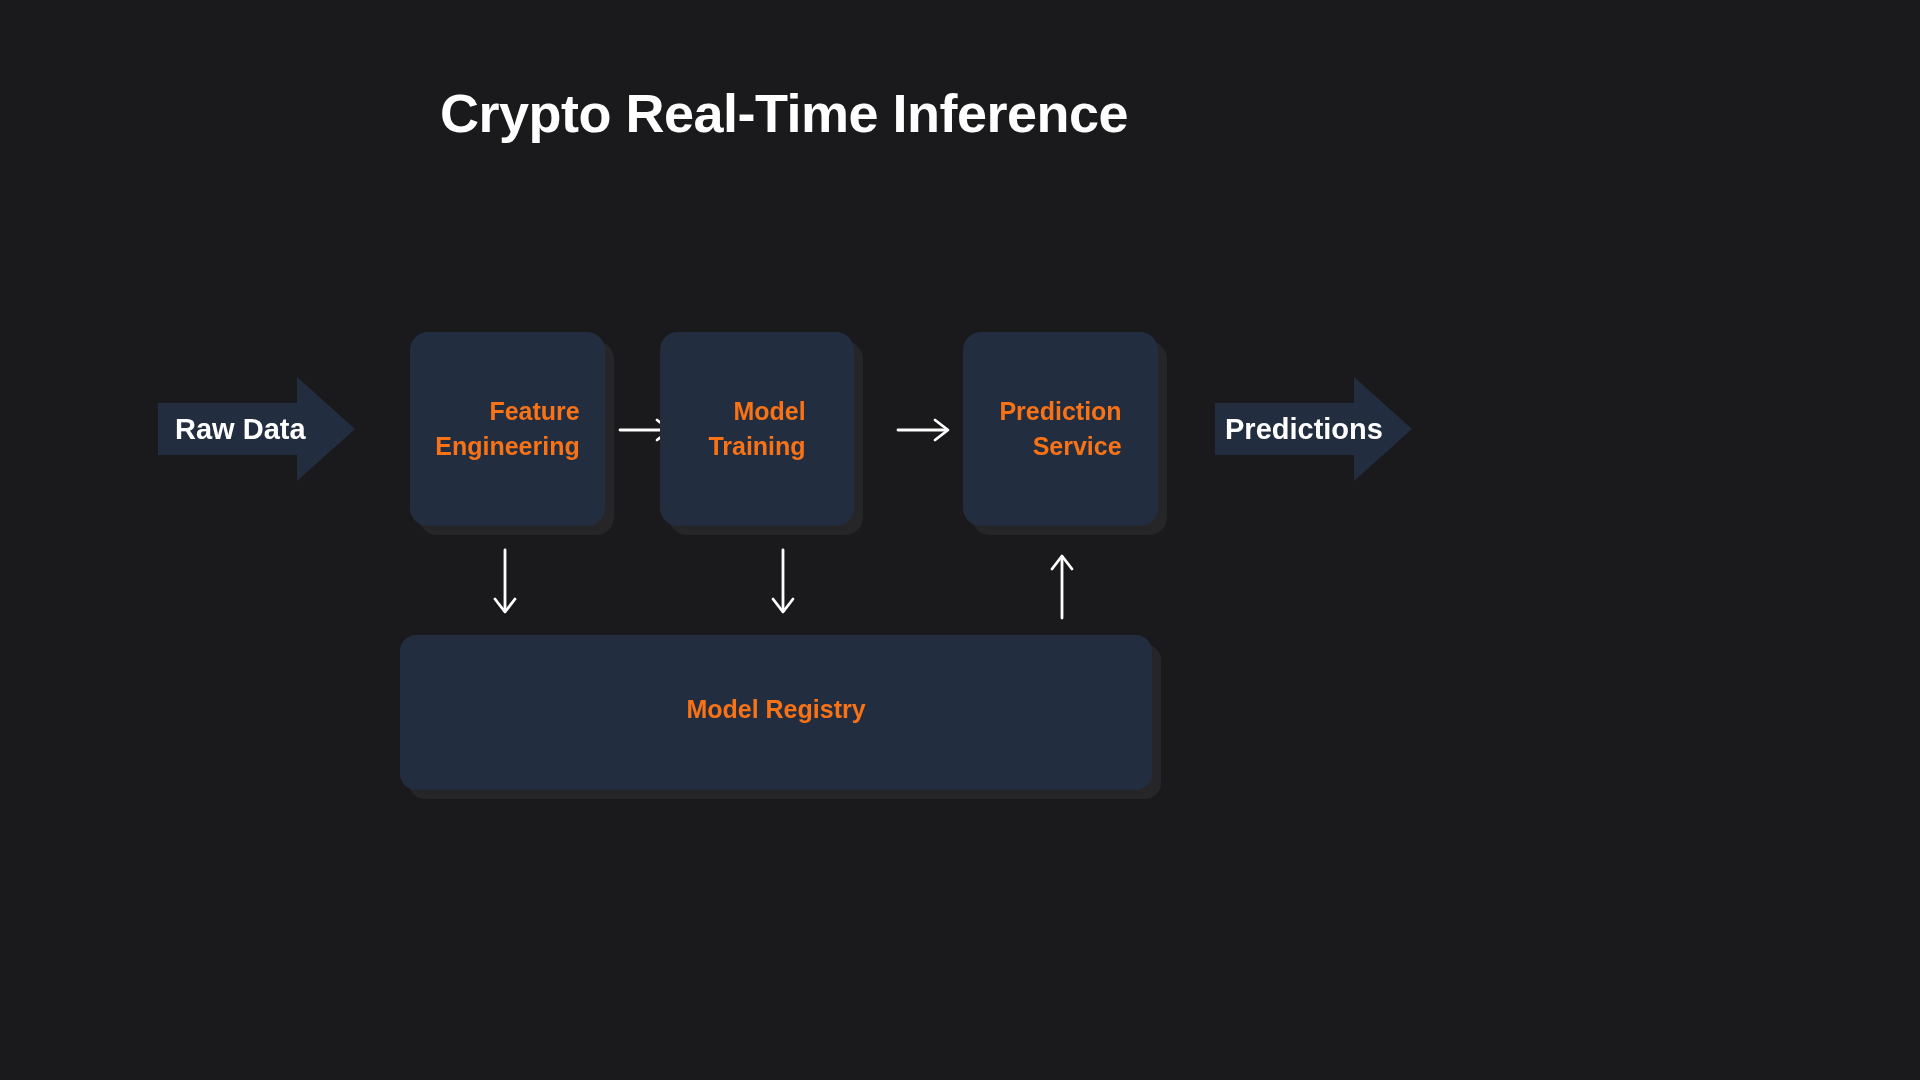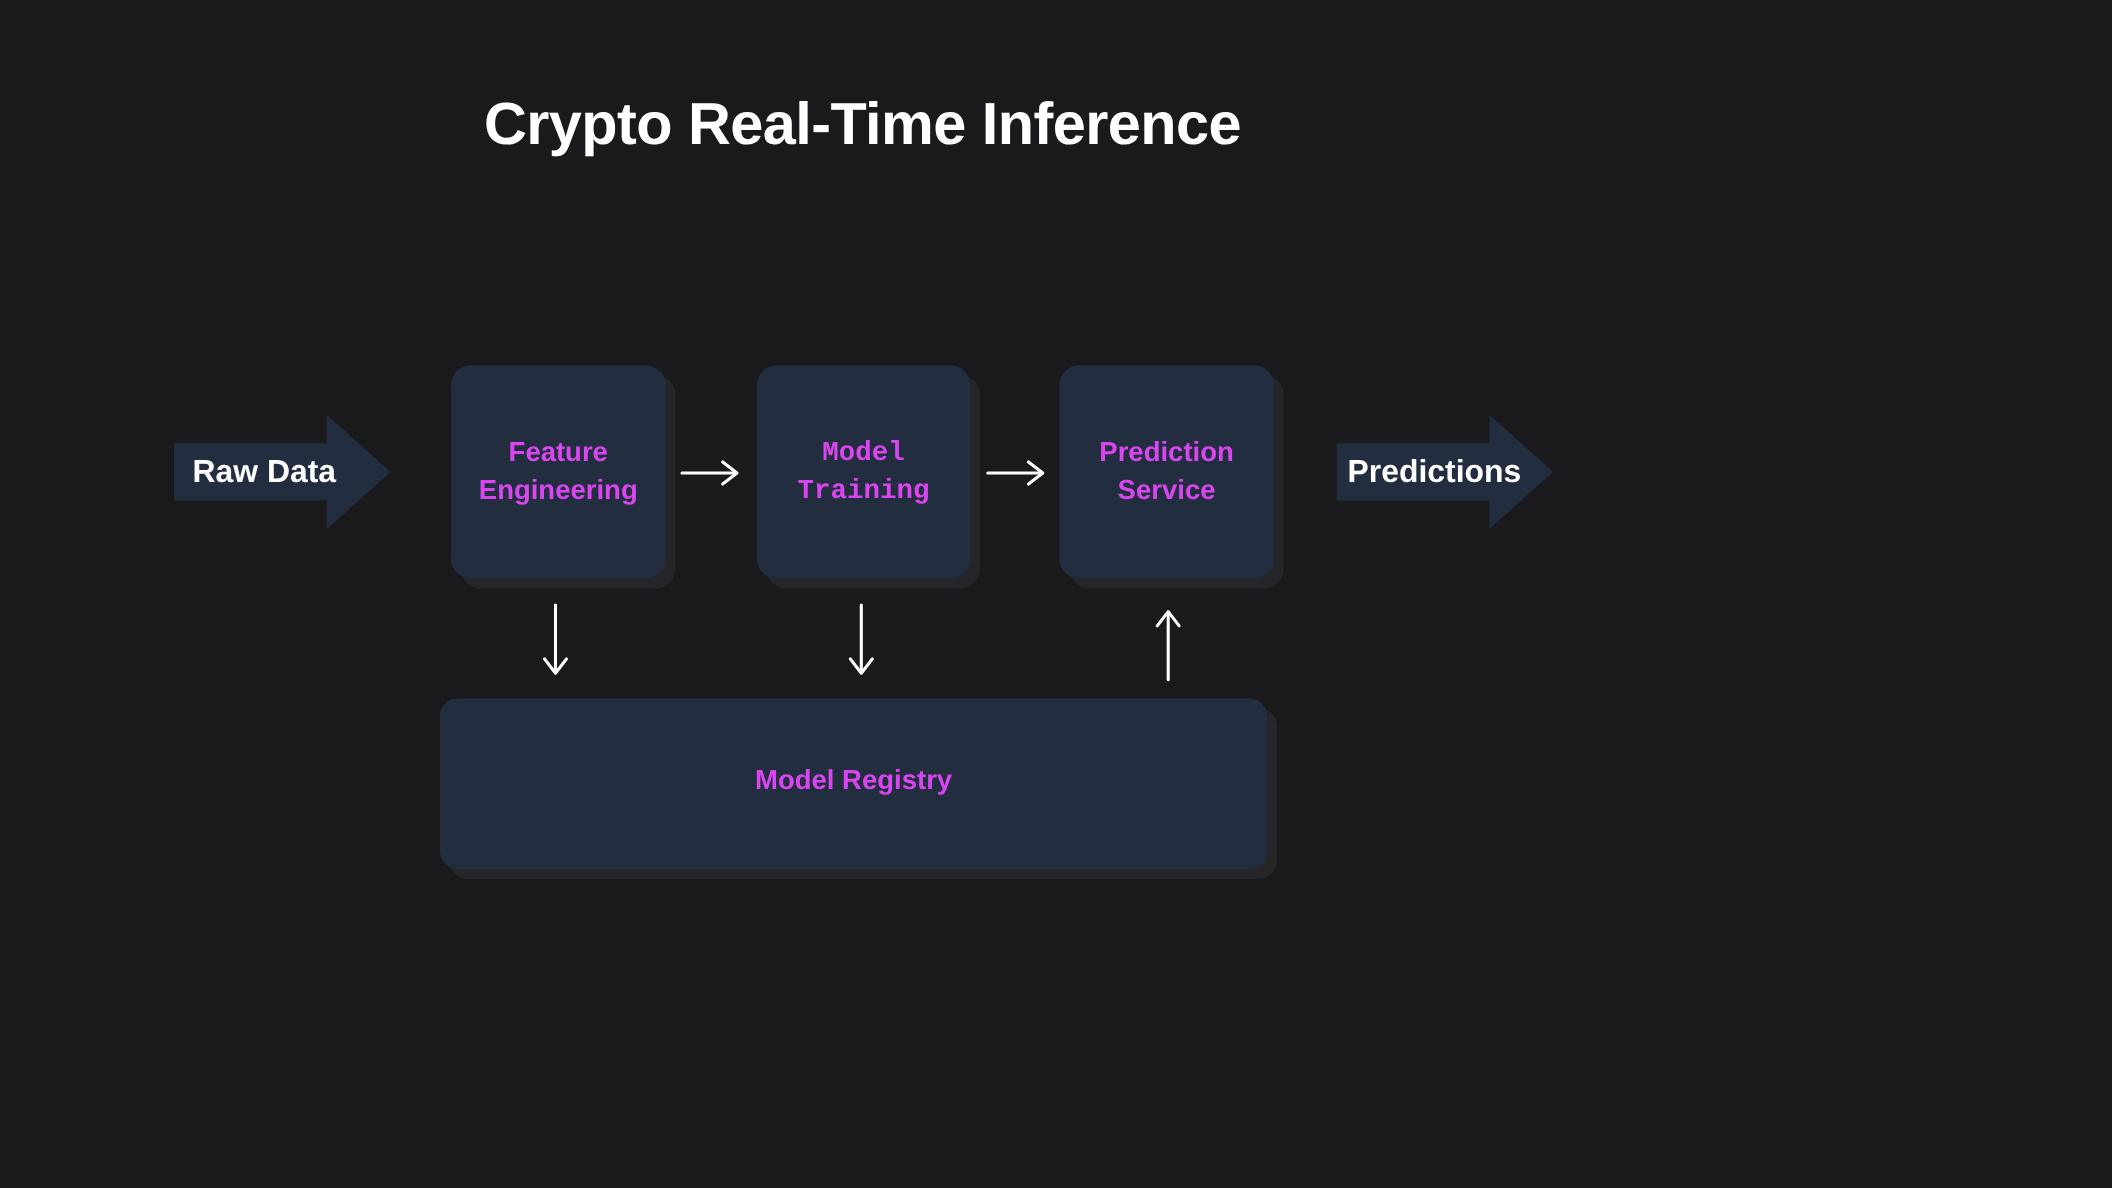--- a/index.html
+++ b/index.html
@@ -47,11 +47,11 @@
     box-sizing: border-box;
   }
   .node-label {
-    color: #d946ef;
+    color: #f97316;
     font-size: 25px;
     font-weight: bold;
     line-height: 1.42;
-    text-align: center;
+    text-align: right;
     padding: 0 10px;
     white-space: pre-line;
   }

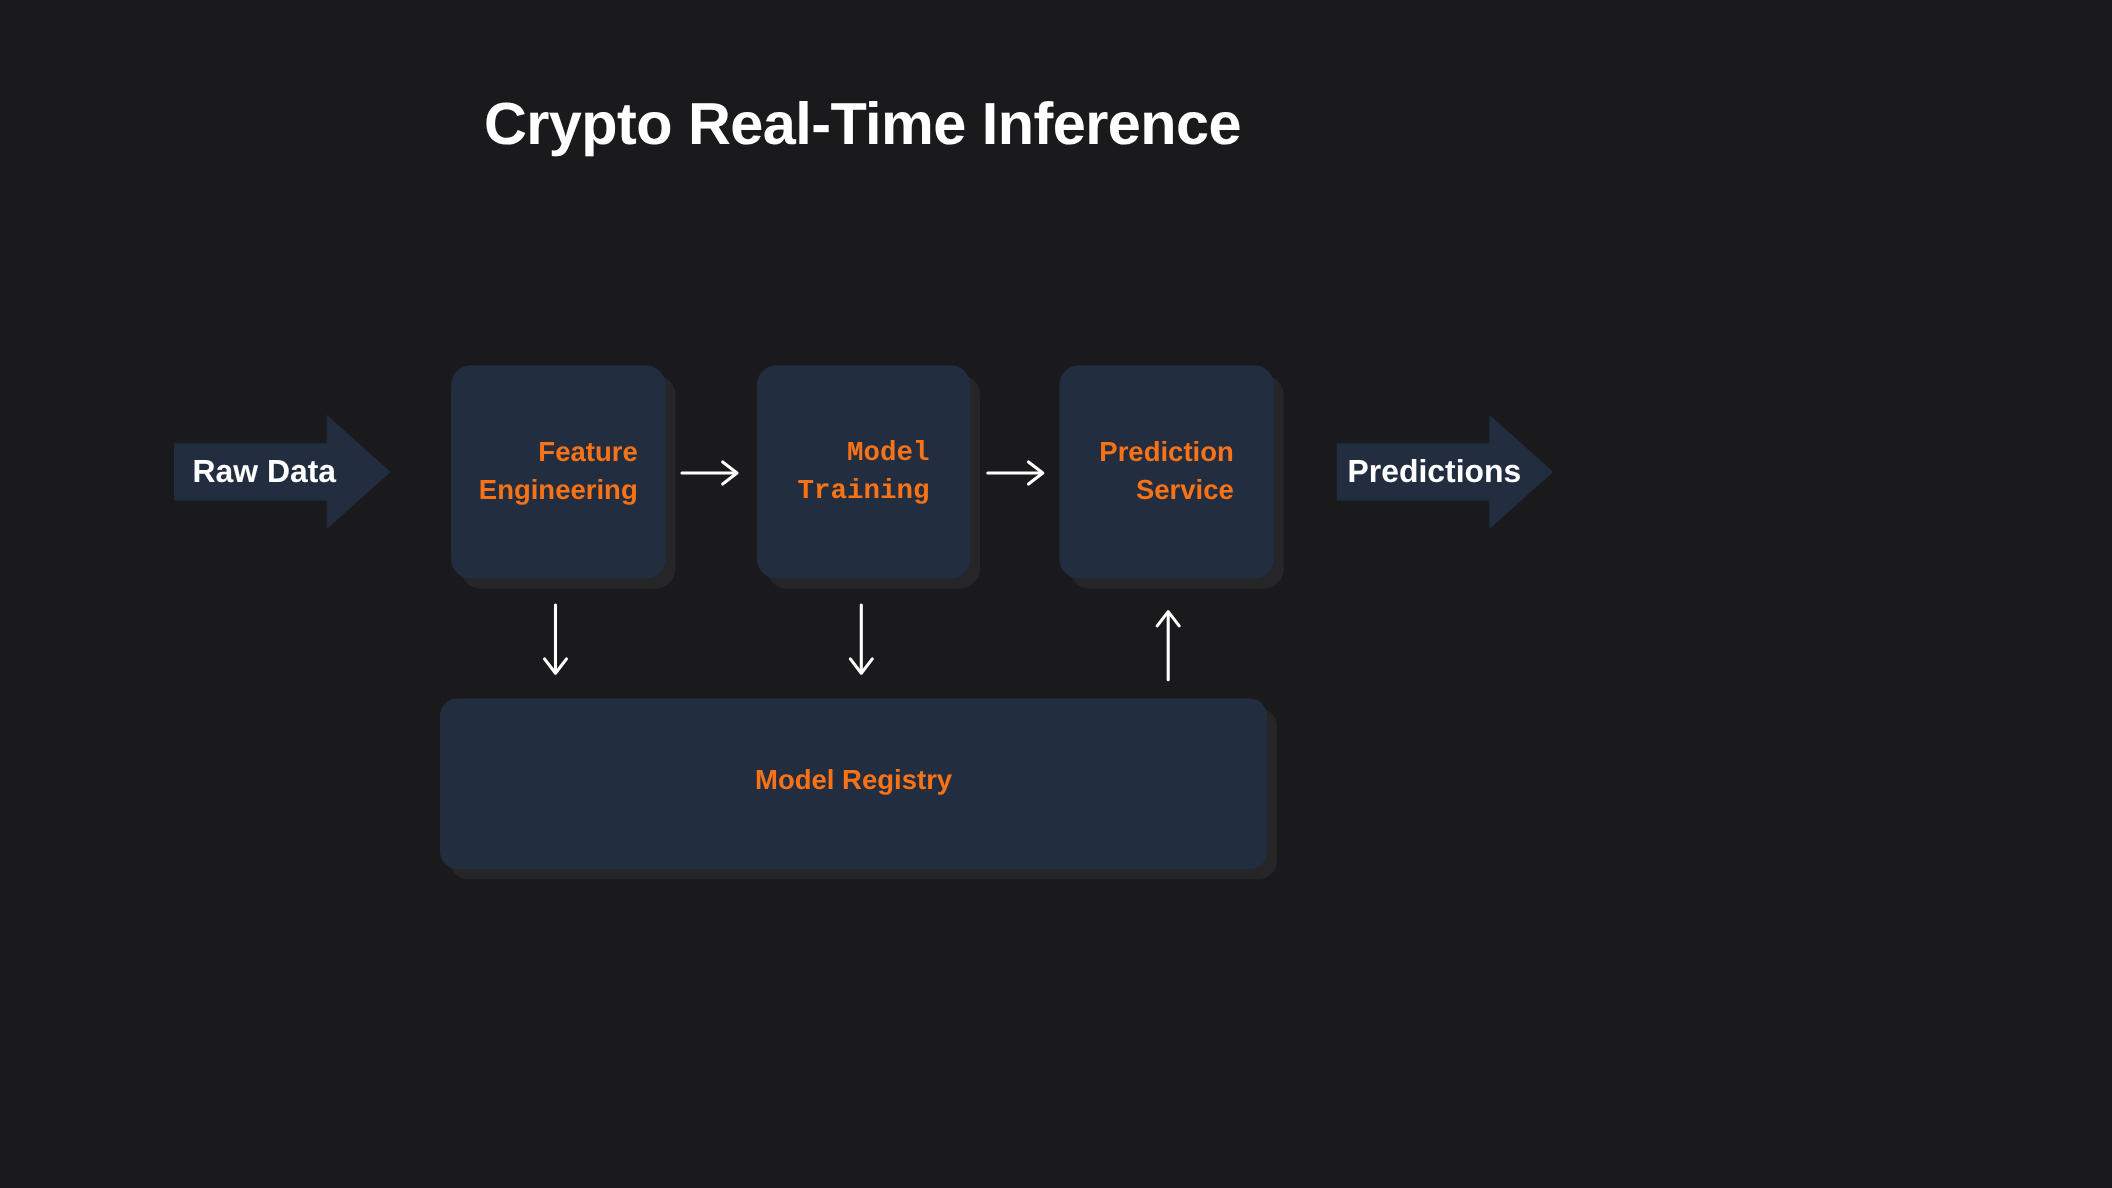--- a/index.html
+++ b/index.html
@@ -57,7 +57,7 @@
   }
 
   #node-feature-engineering { left: 410px; top: 332px; width: 195px; height: 194px; }
-  #node-model-training      { left: 688px; top: 332px; width: 194px; height: 194px; font-family: Liberation Mono, monospace; }
+  #node-model-training      { left: 660px; top: 332px; width: 194px; height: 194px; }
   #node-prediction-service  { left: 963px; top: 332px; width: 195px; height: 194px; }
 
   #node-model-registry {

